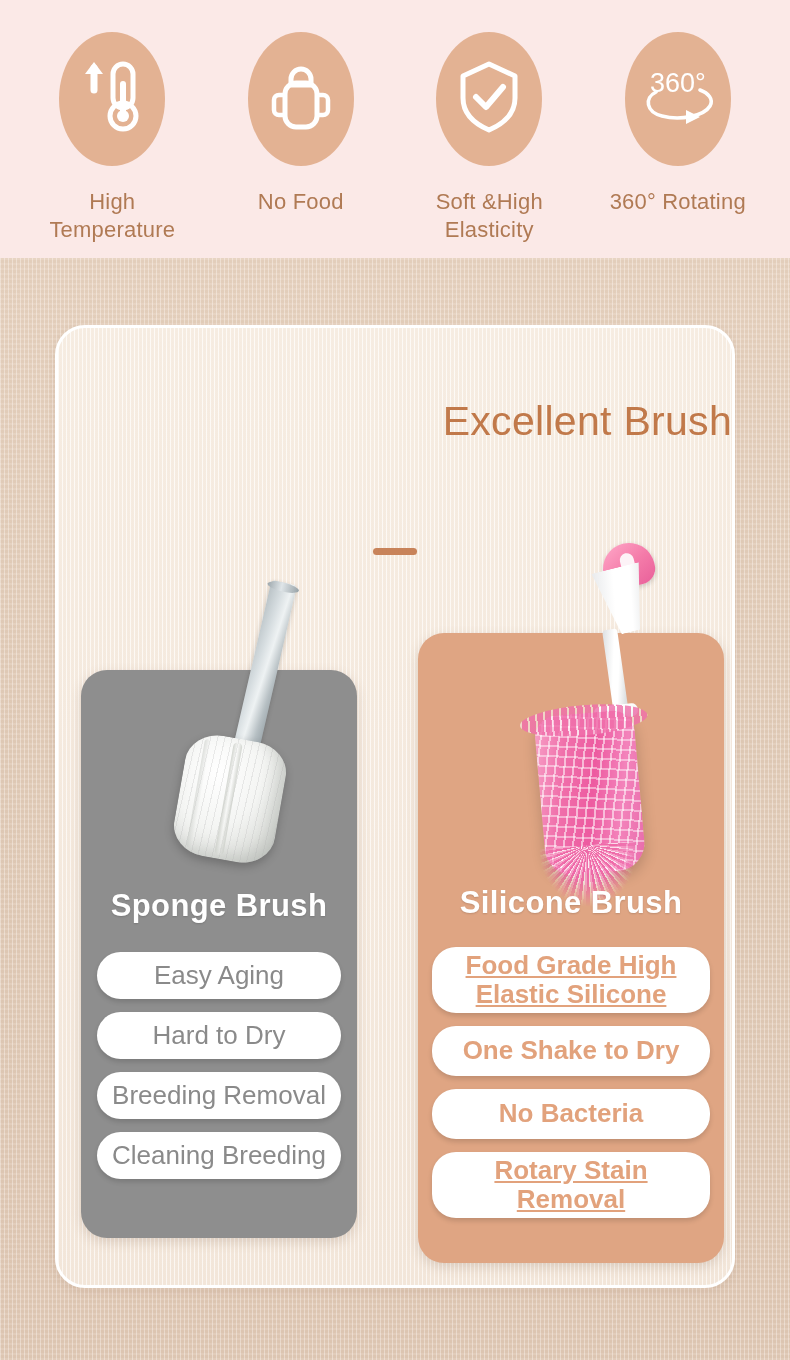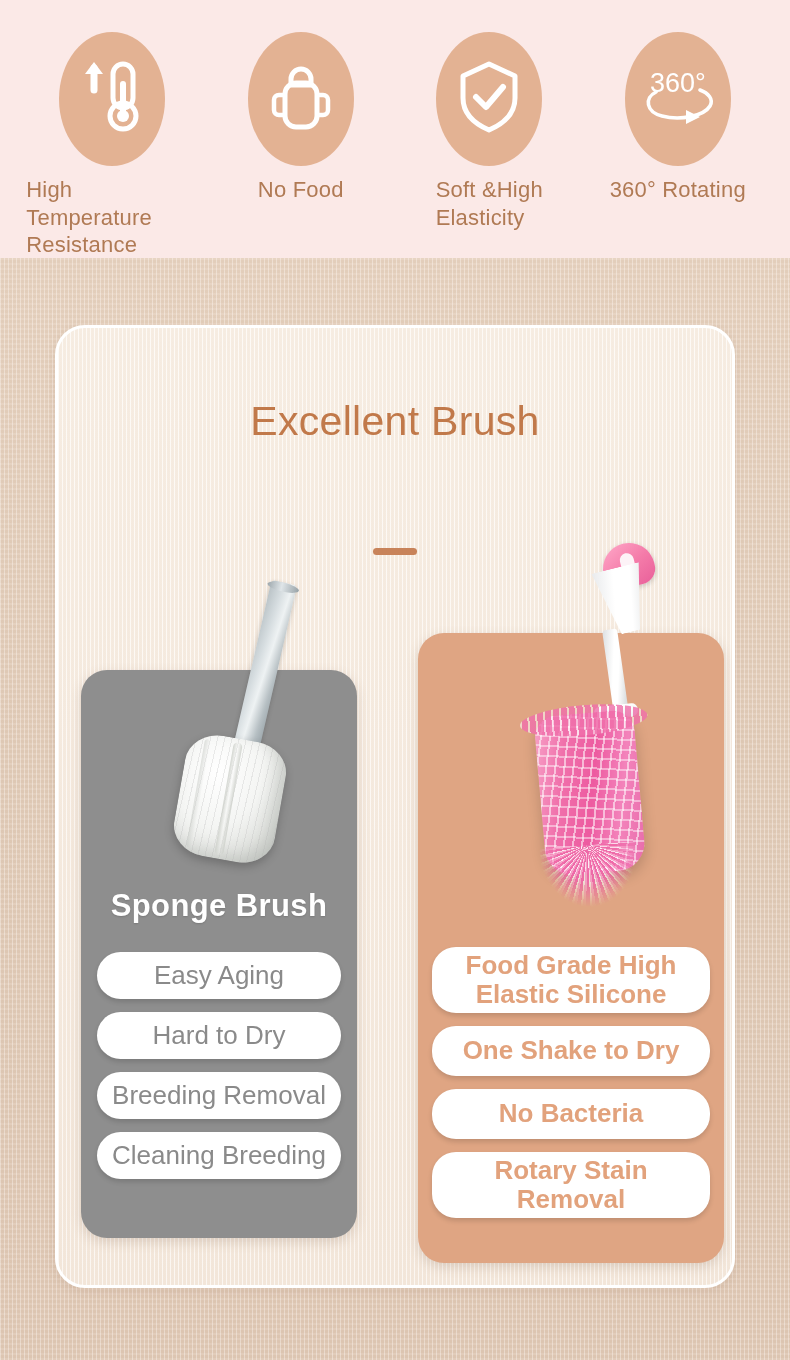--- a/index.html
+++ b/index.html
@@ -32,7 +32,7 @@
     flex:0 0 auto;
   }
   .f-label{
-    margin-top:10px;text-align:left;line-height:1.25;
+    margin-top:22px;text-align:center;line-height:1.25;
     color:#b07a54;font-size:22px;letter-spacing:.2px;
   }
 

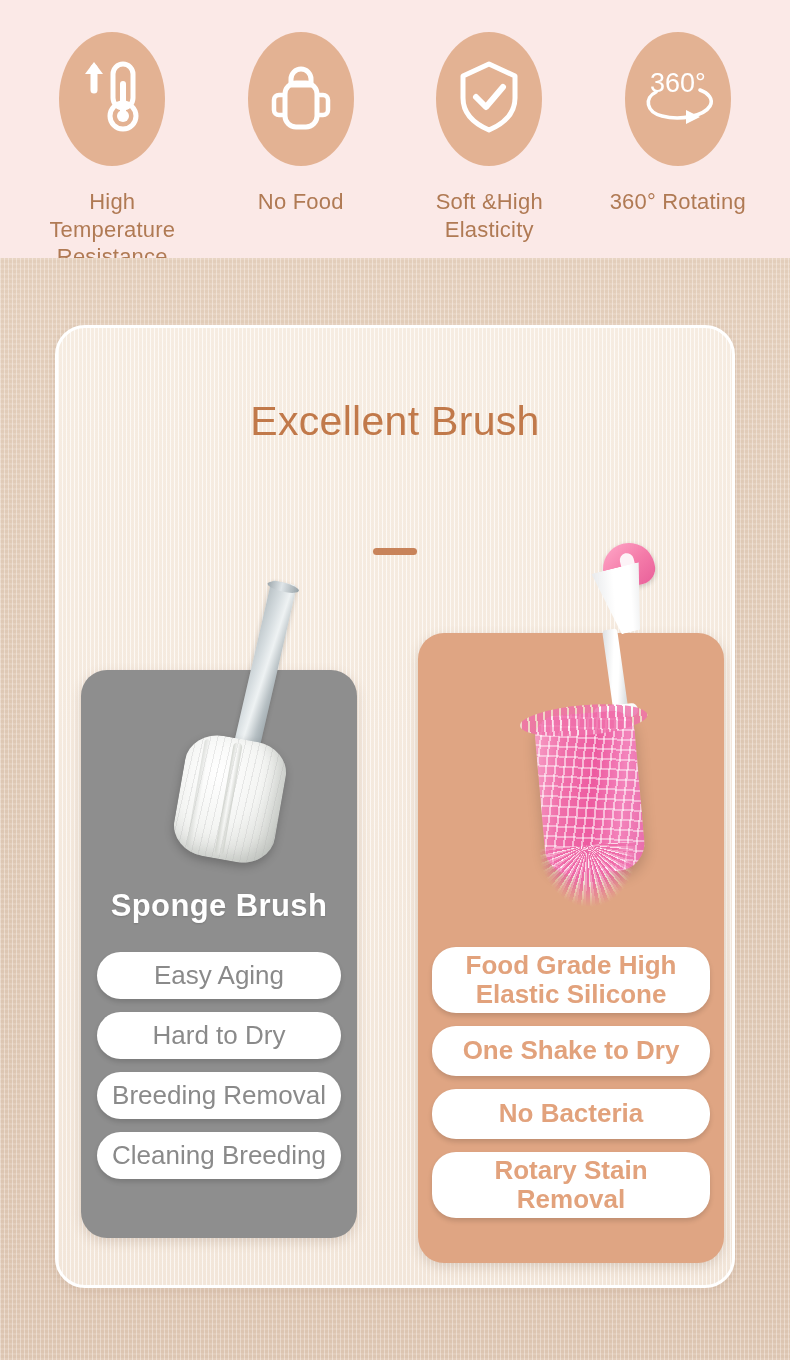--- a/index.html
+++ b/index.html
@@ -247,7 +247,6 @@
         </div>
         <div class="f-label">
             <span style="display:block">High Temperature</span>
-            <span style="display:block">Resistance</span>
           </div>
       </div>
 

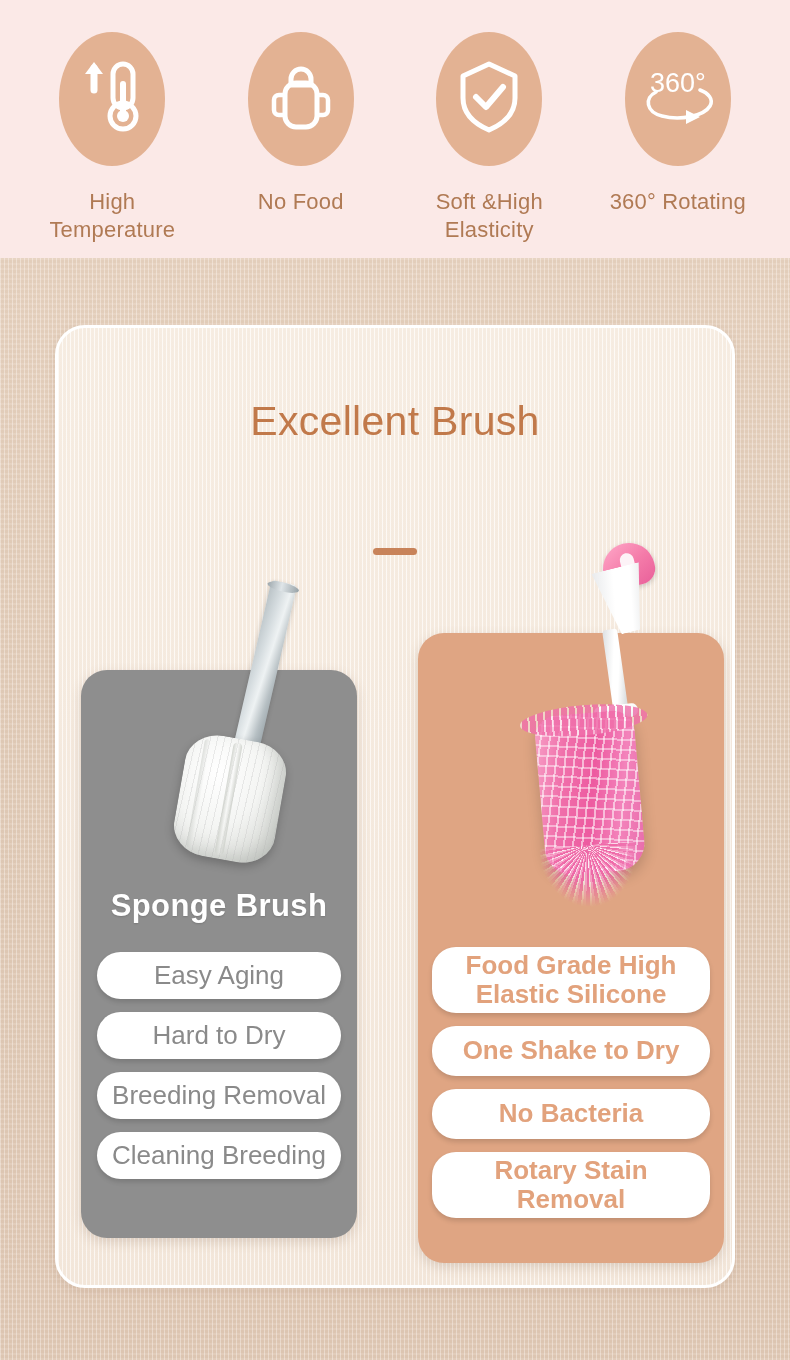--- a/index.html
+++ b/index.html
@@ -66,7 +66,7 @@
 
   .headline{
     position:absolute;left:0;top:62px;width:100%;
-    text-align:center;color:#c1794a;
+    text-align:right;color:#c1794a;
     font-size:41px;line-height:1.55;letter-spacing:.3px;
   }
   .headline .l1{display:block;}

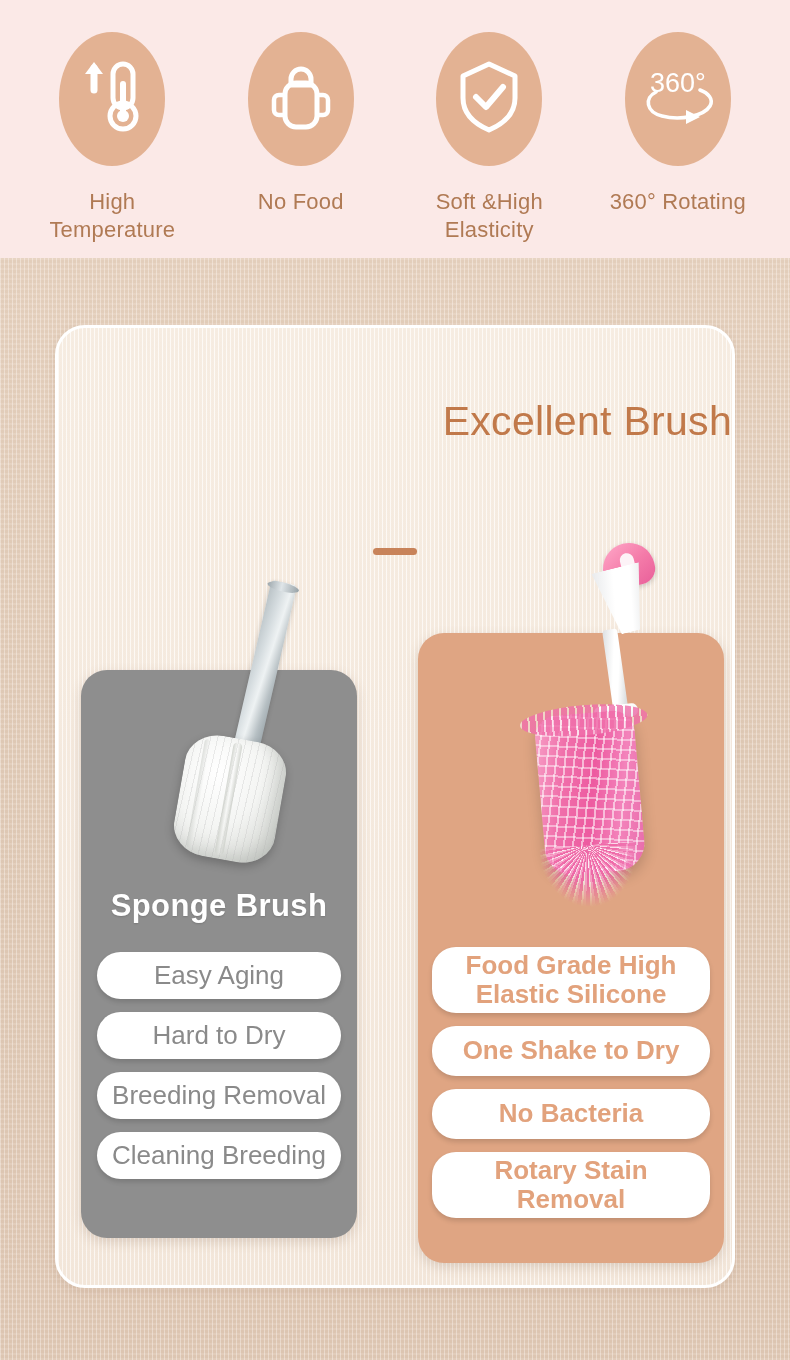--- a/index.html
+++ b/index.html
@@ -334,6 +334,7 @@
           <div class="sil-tip"></div>
         </div>
 
+        <div class="panel-title">Silicone Brush</div>
 
         <div class="pill-list">
           <div class="pill two-line">Food Grade High Elastic Silicone</div>

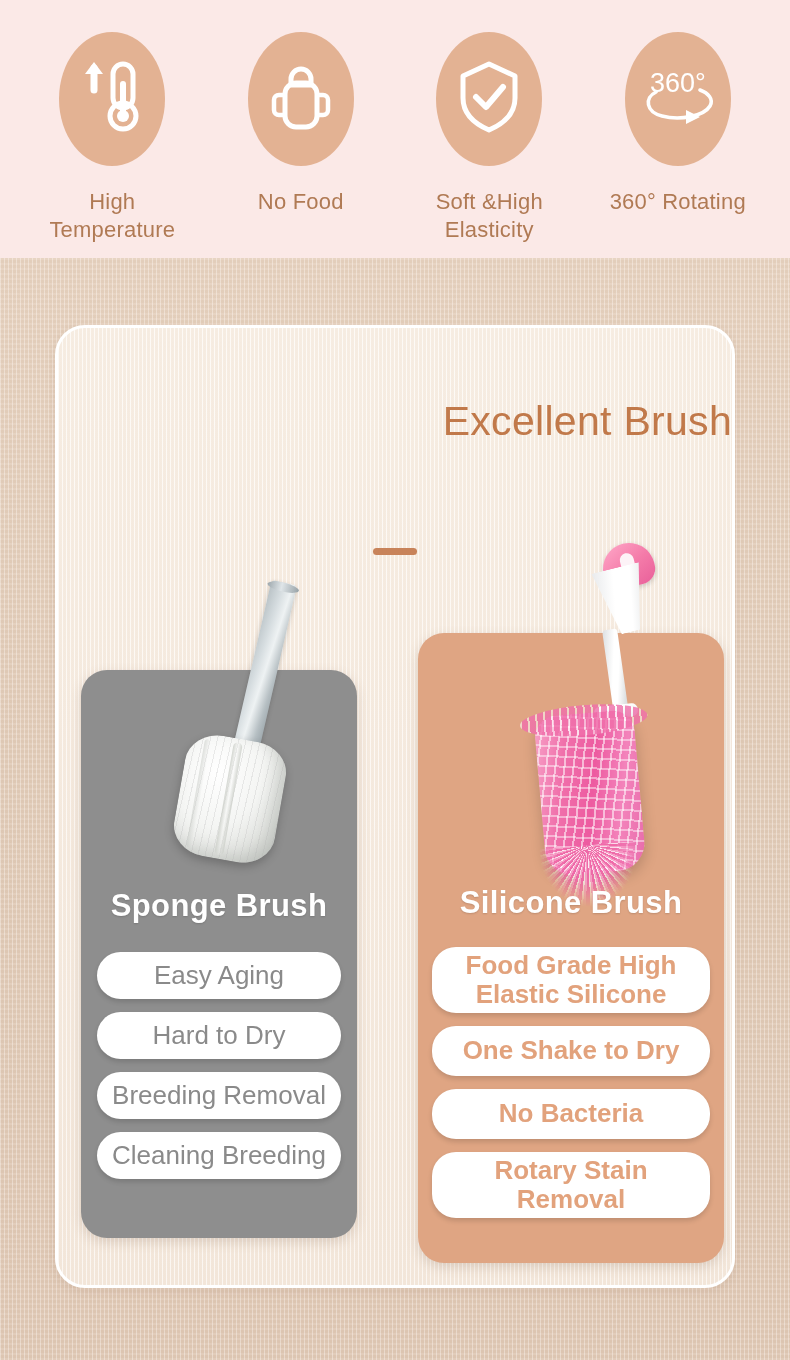--- a/index.html
+++ b/index.html
@@ -119,7 +119,7 @@
     min-height:50px;color:#e2a27c;font-size:26px;font-weight:bold;
     padding:5px 8px;
   }
-  .panel-right .pill.two-line{height:66px;}
+  .panel-right .pill.two-line{height:66px;text-decoration:underline;}
 
   
   .sponge-wrap{position:absolute;left:0;top:-92px;width:100%;height:300px;}

